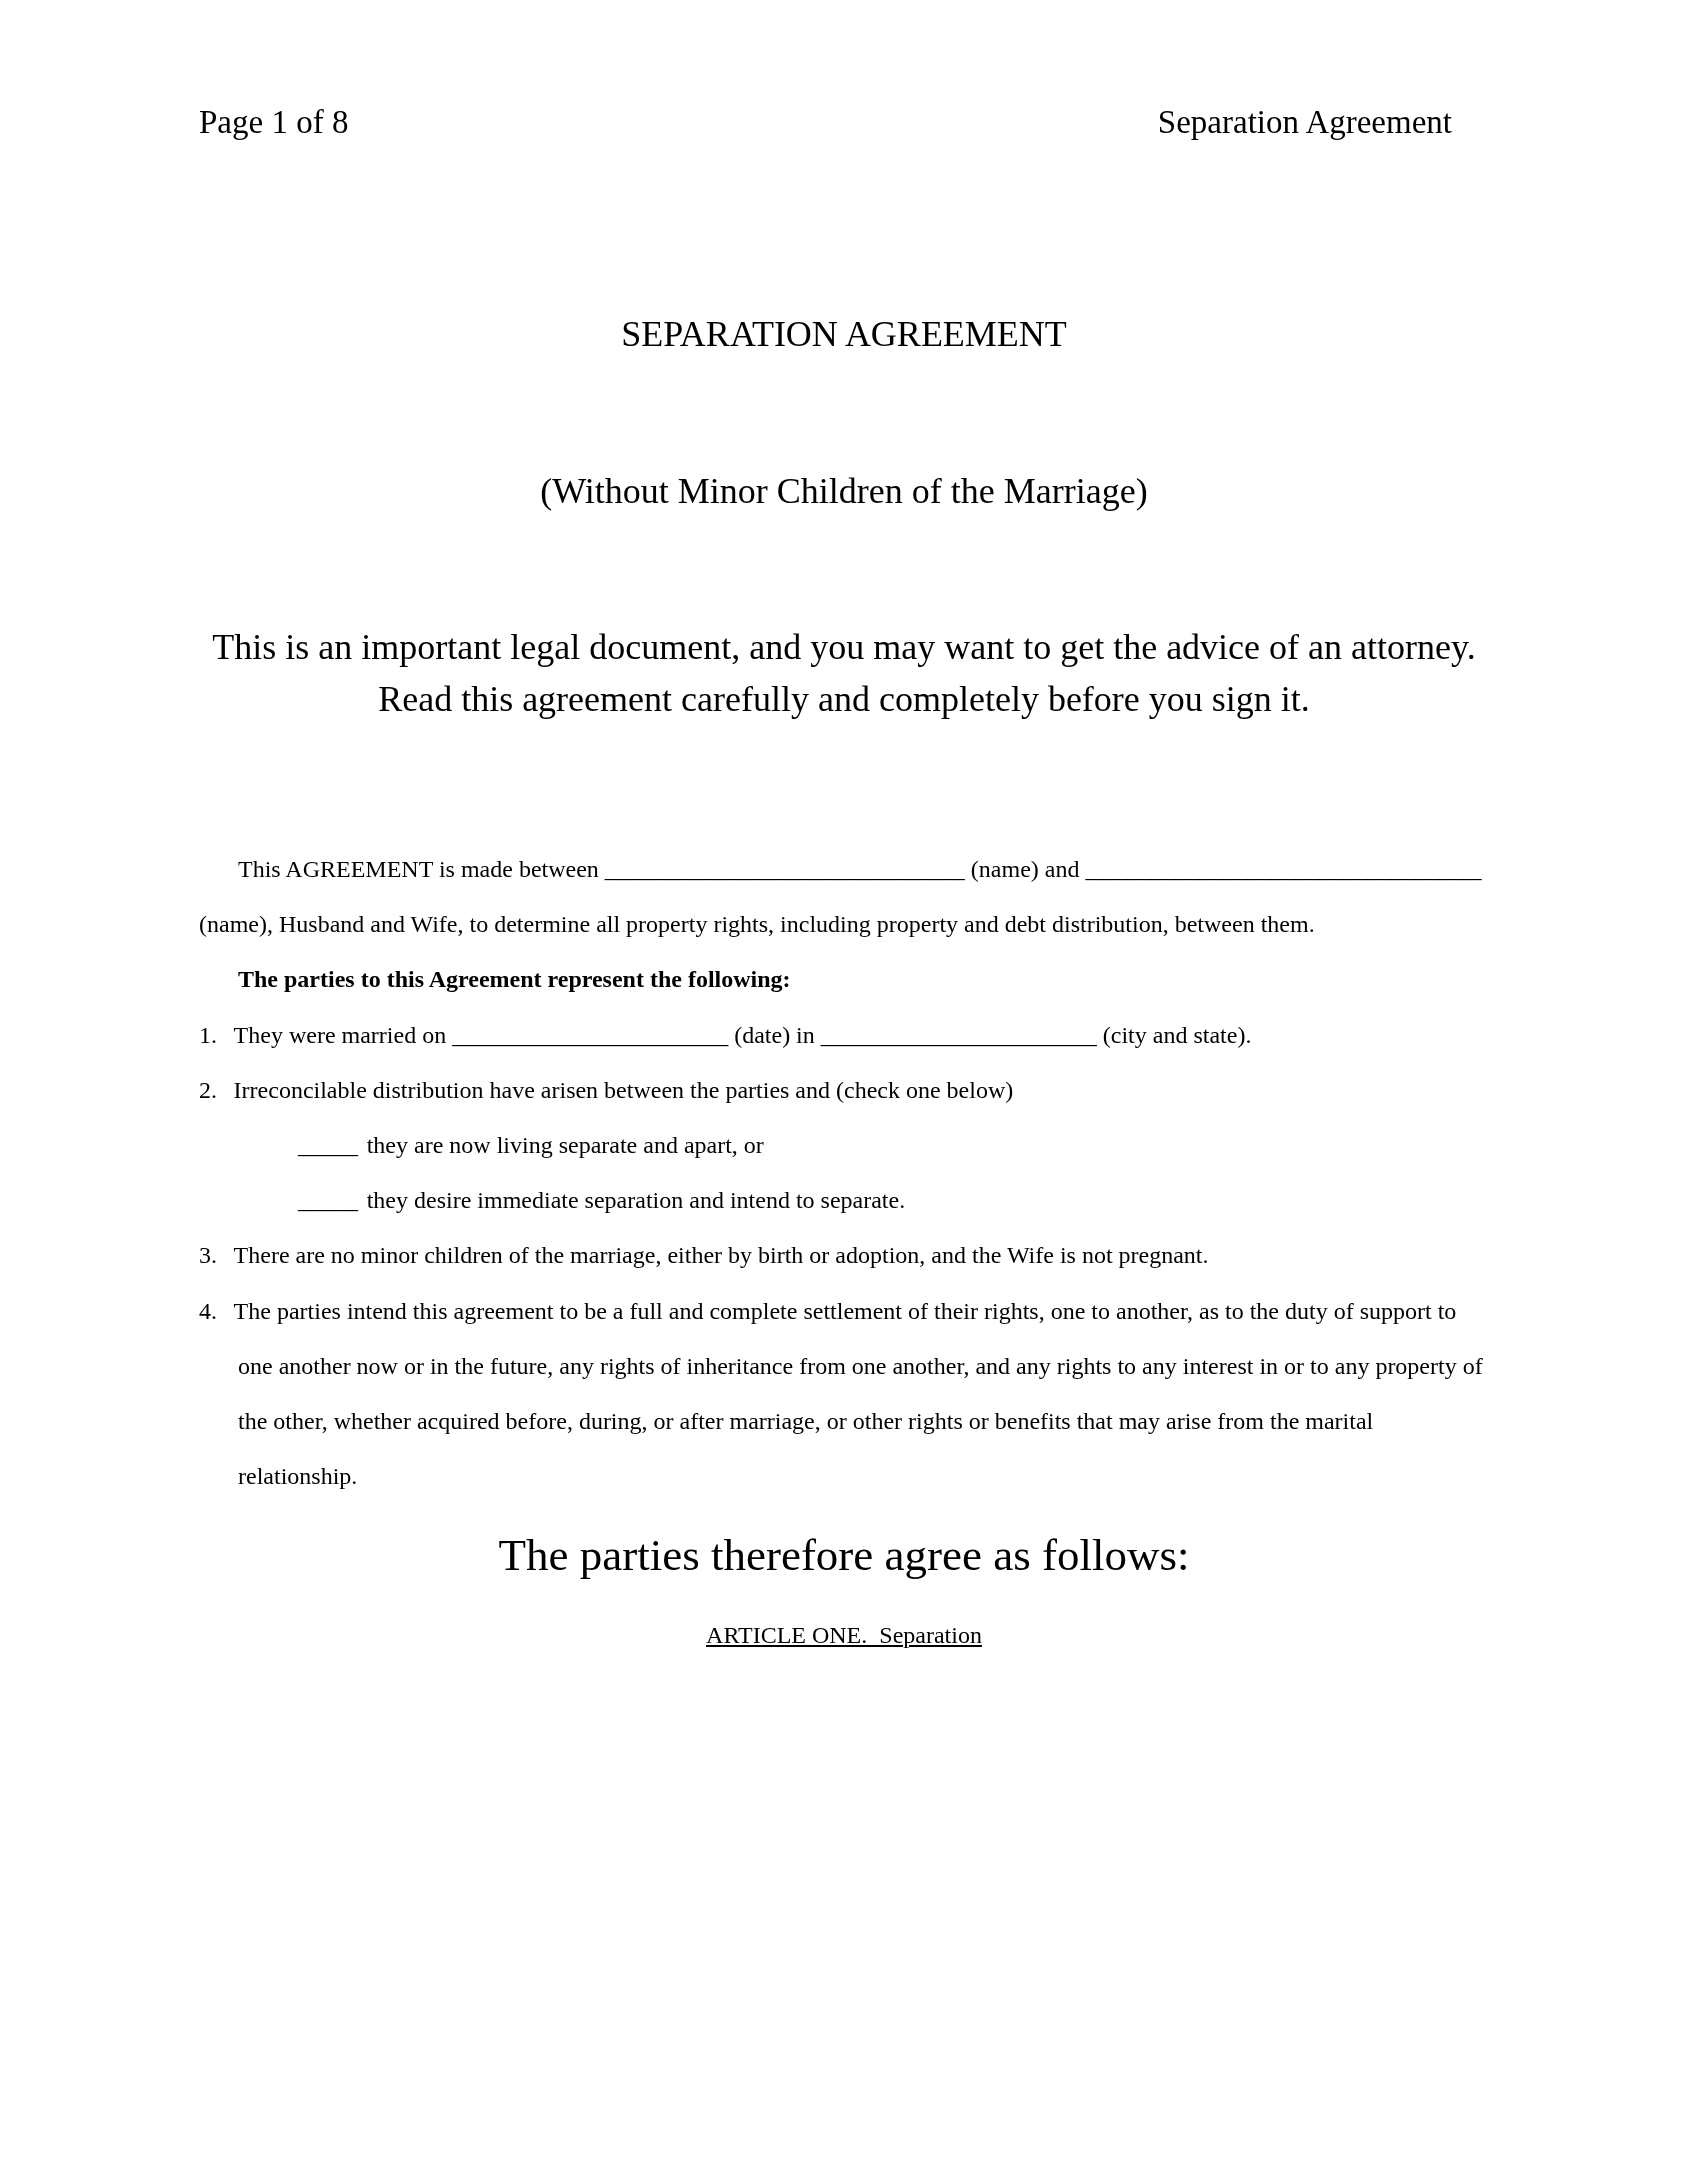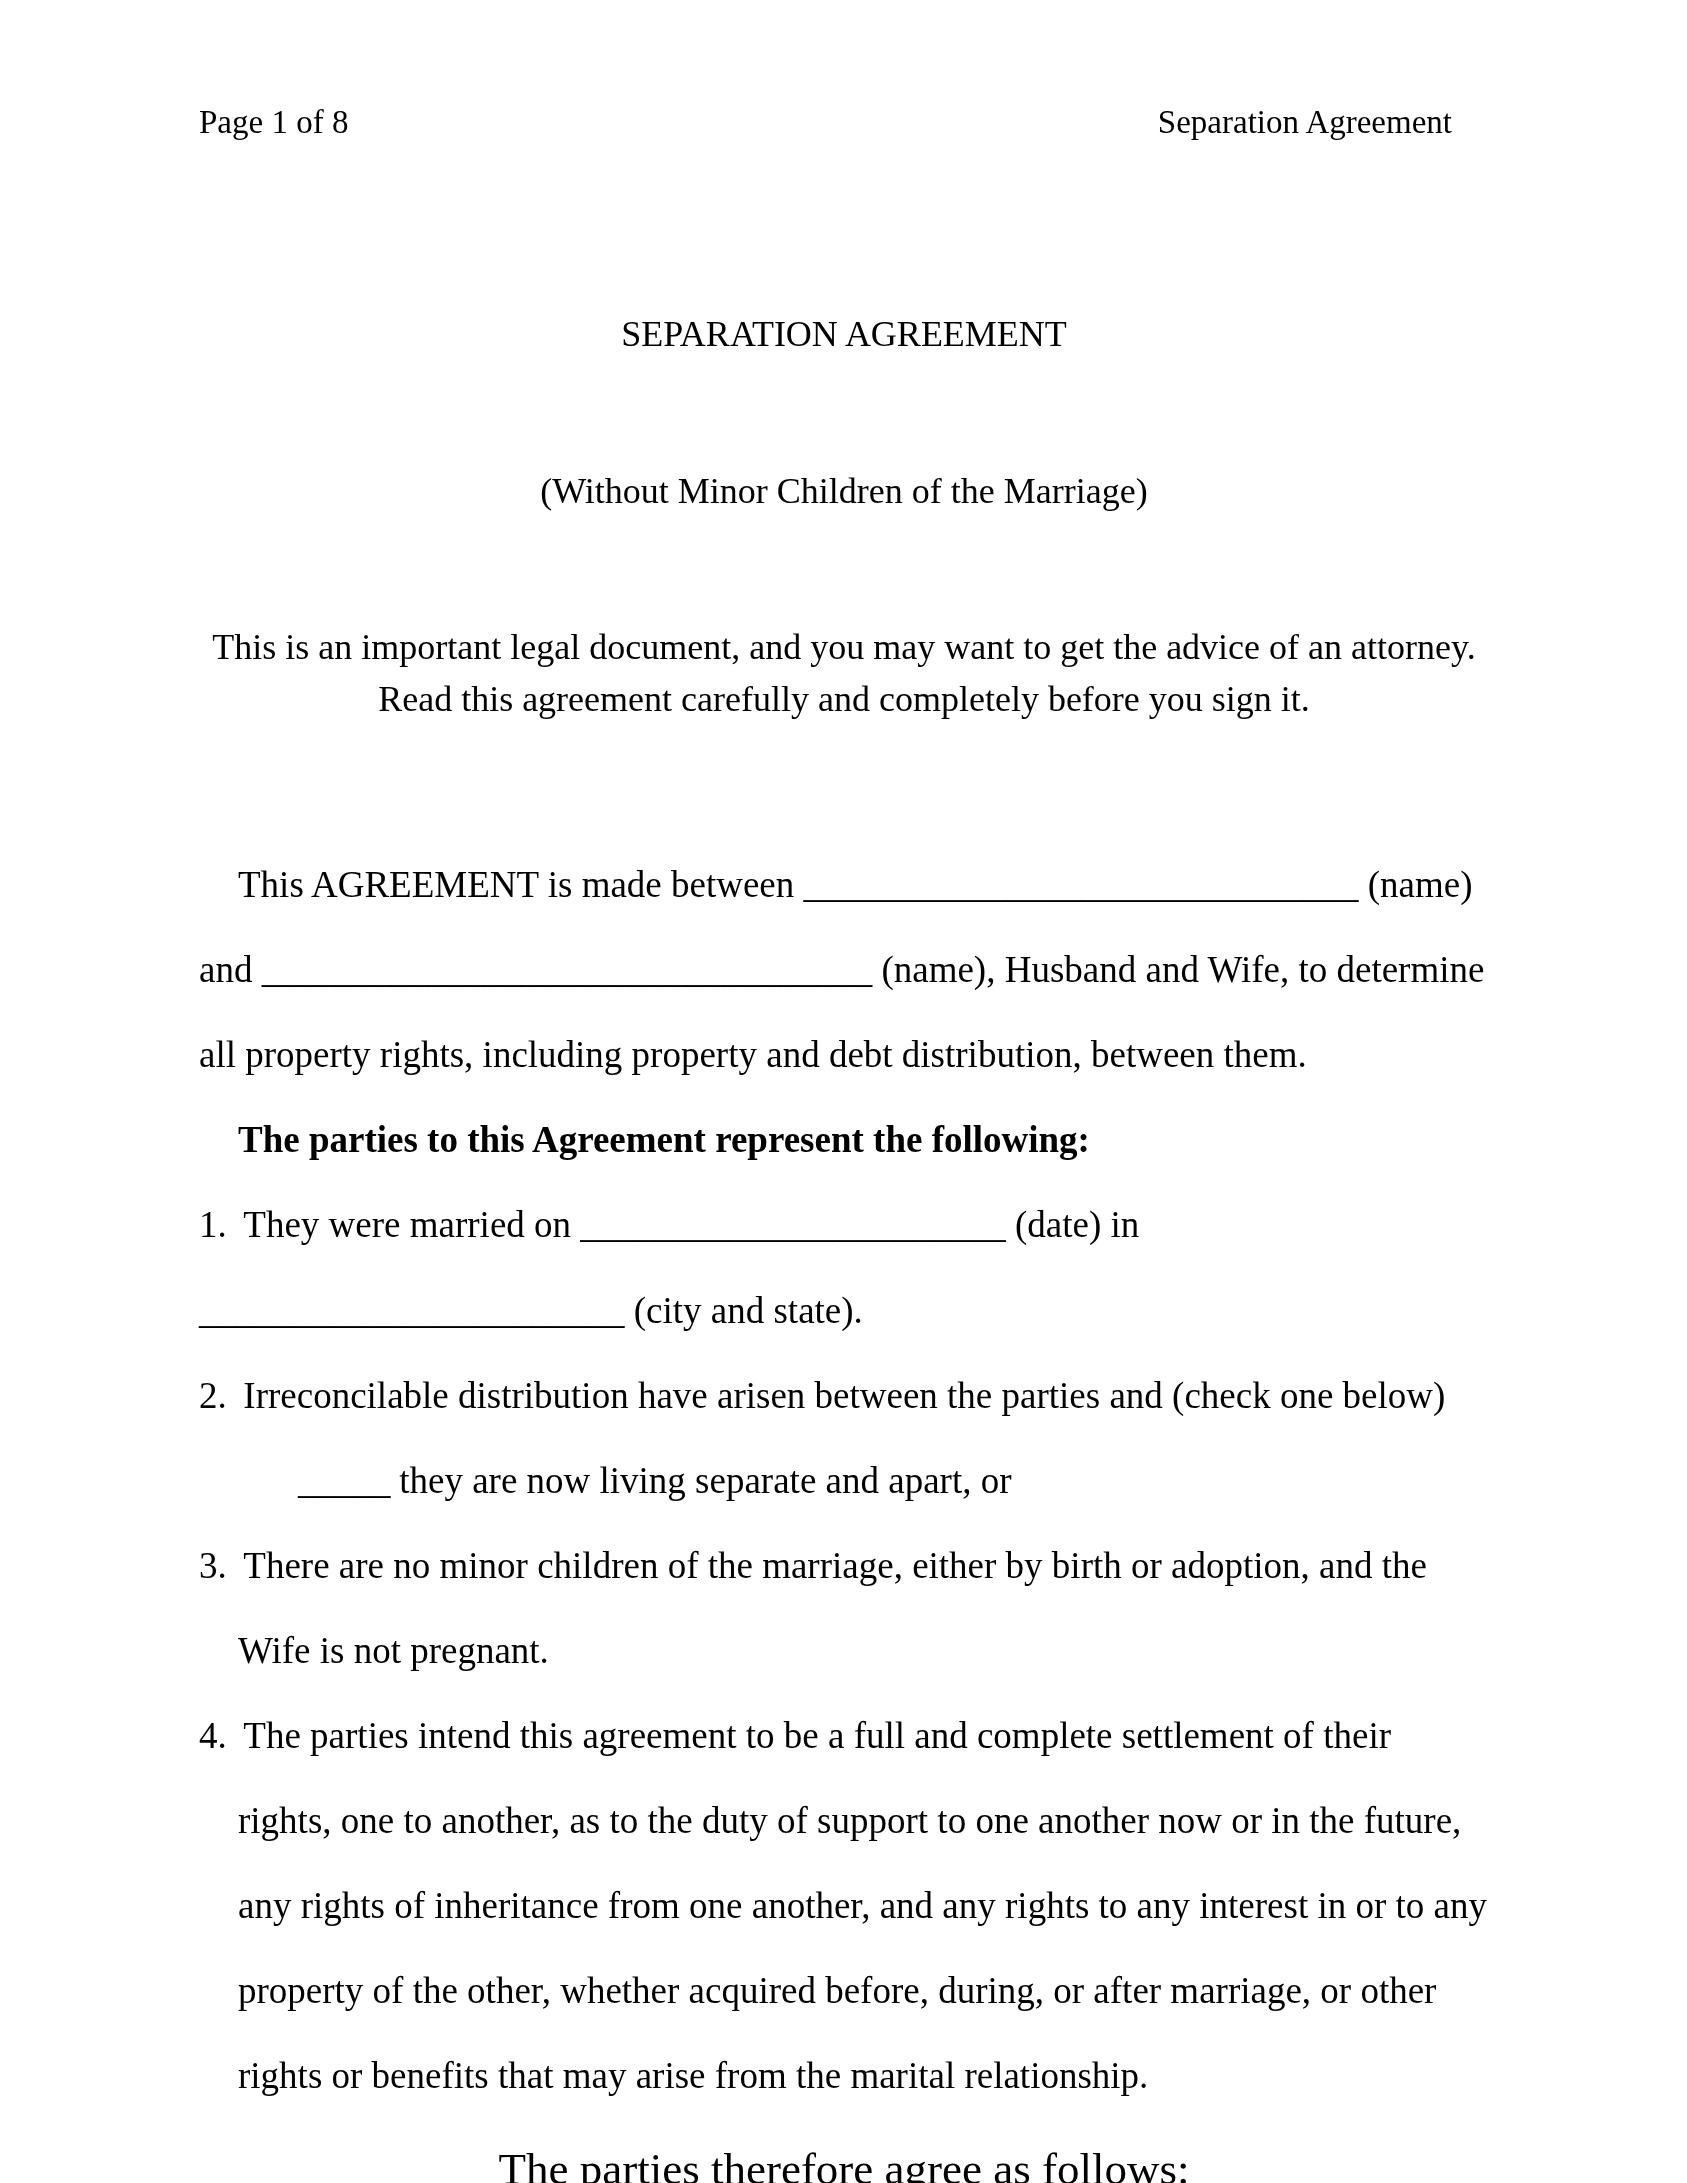--- a/index.html
+++ b/index.html
@@ -31,7 +31,7 @@
   }
   .para {
     margin: 0;
-    font-size: 37px;
+    font-size: 24px;
     line-height: 2.3;
     white-space: pre-wrap;
   }

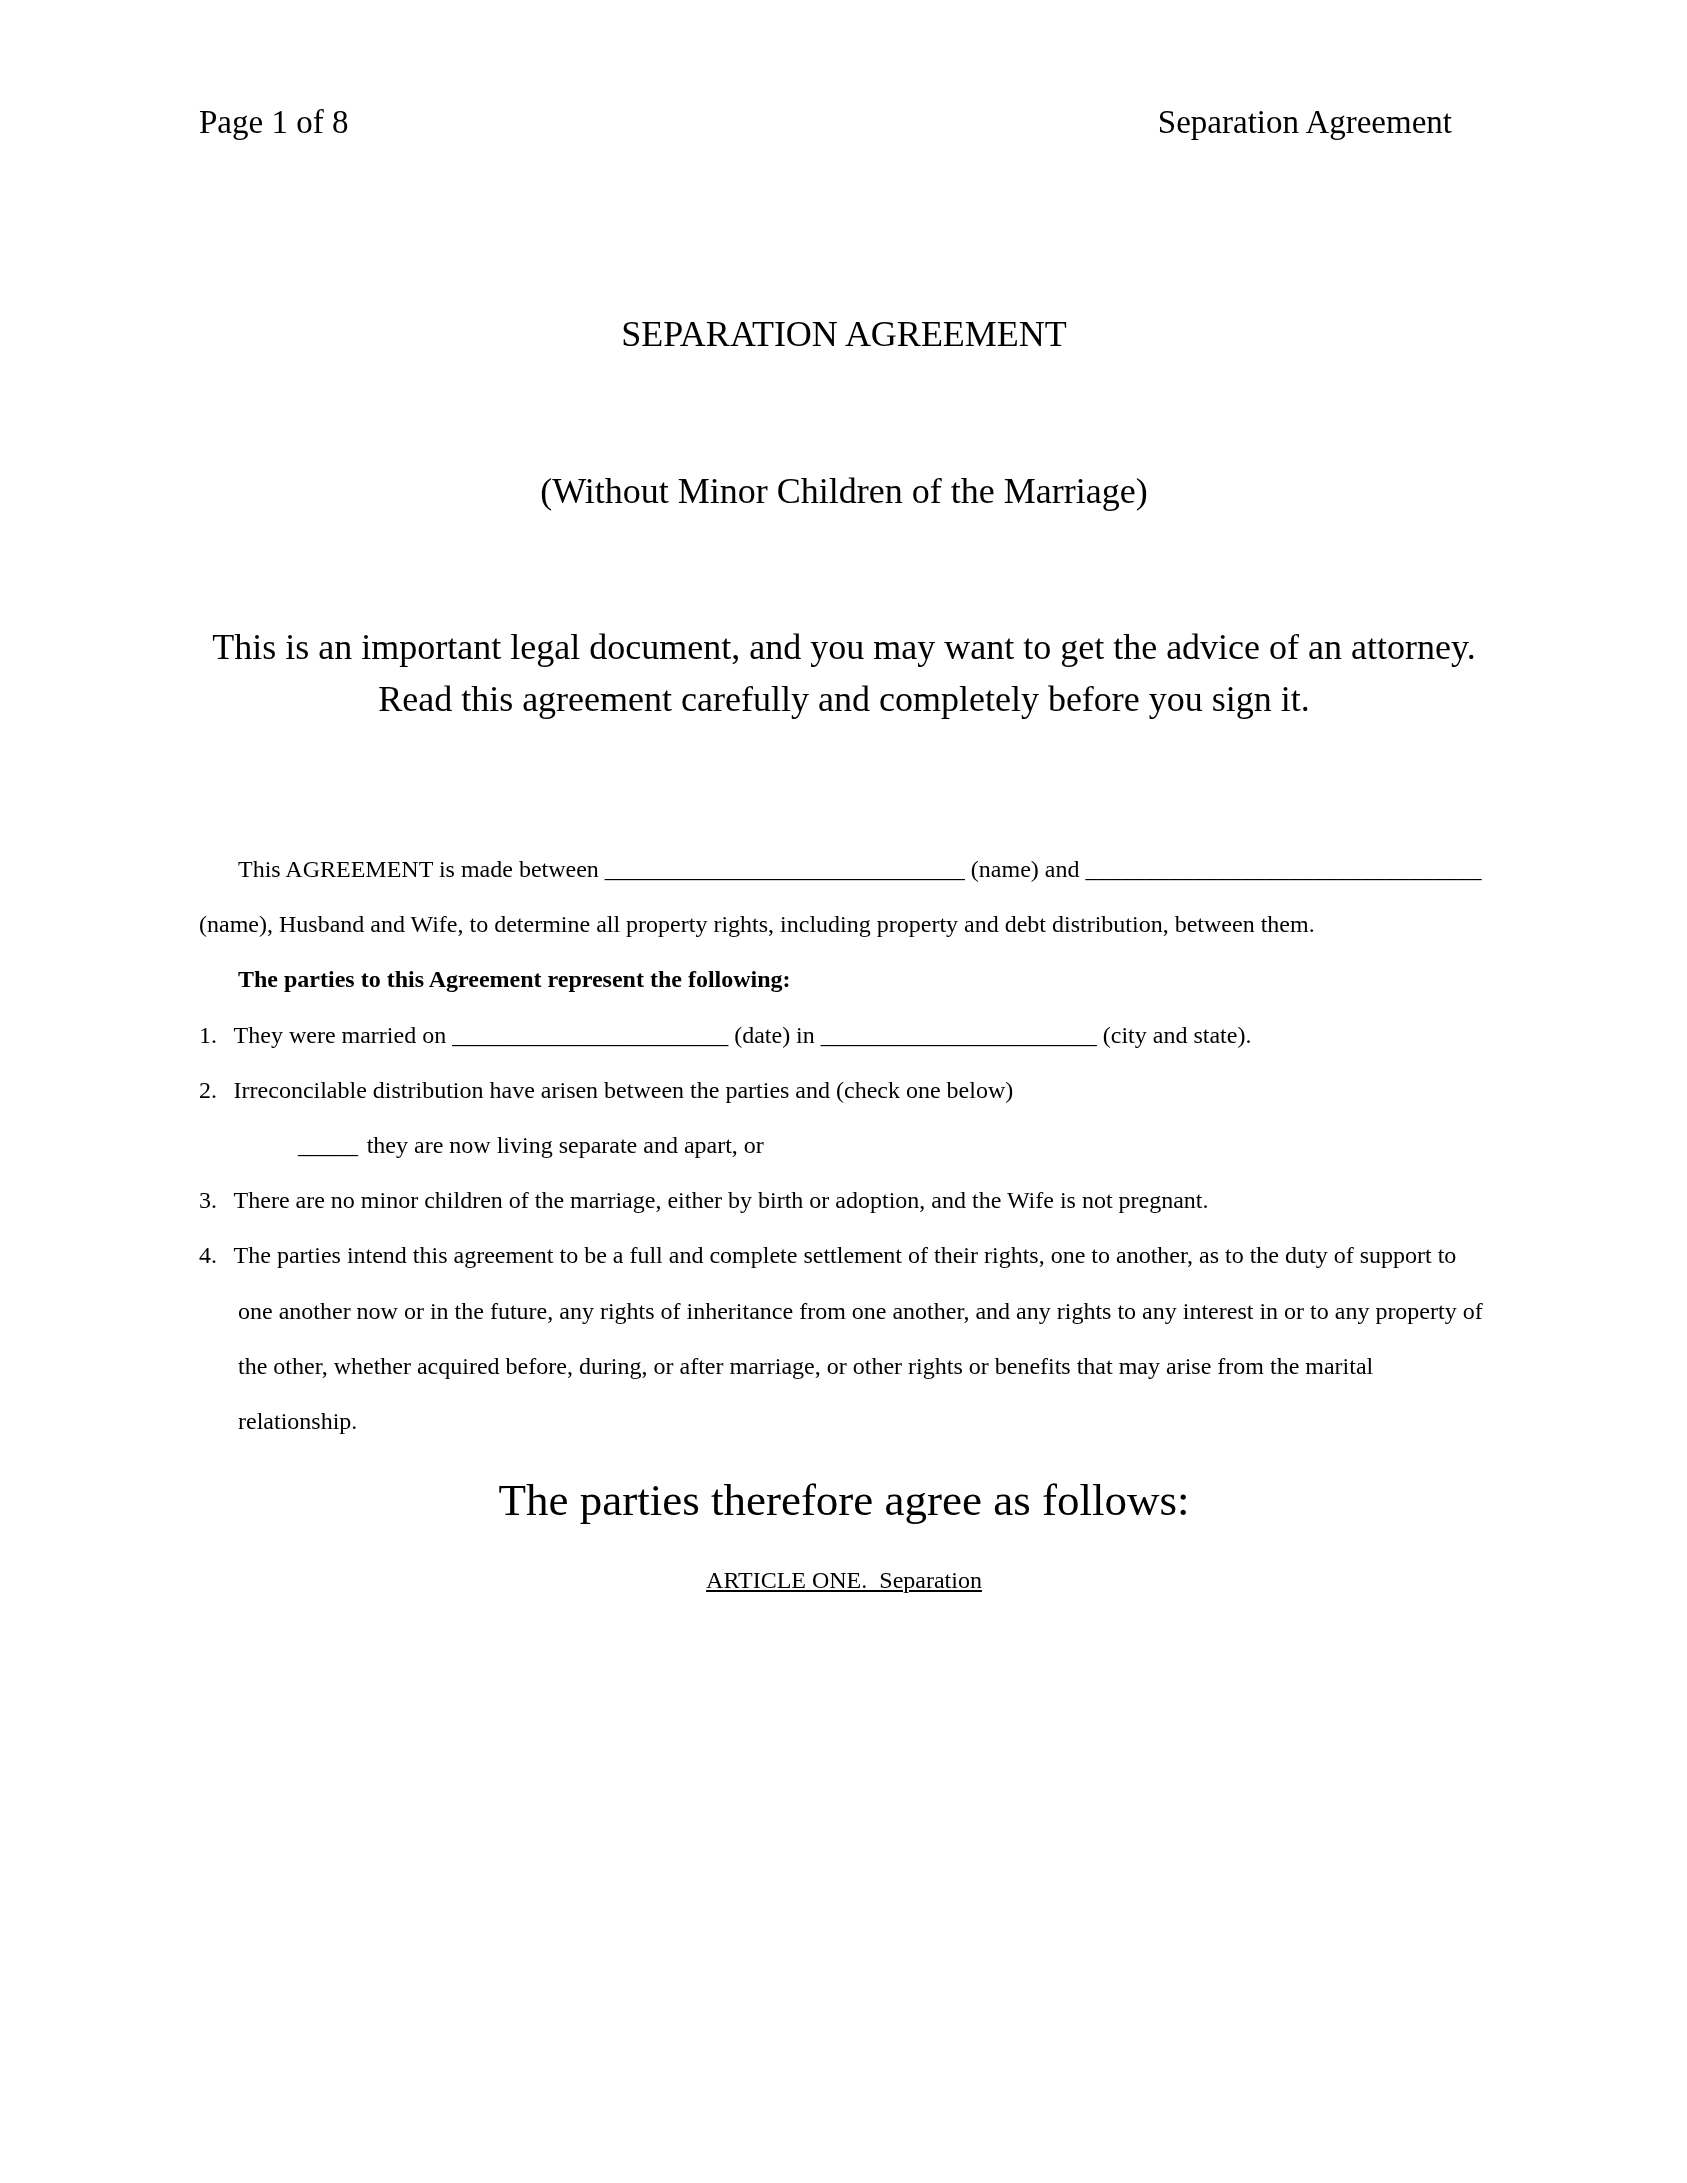--- a/index.html
+++ b/index.html
@@ -73,6 +73,7 @@
 
   <p class="para opt"><span class="opt-blank">_____</span><span>they are now living separate and apart, or</span></p>
 
+  <p class="para opt"><span class="opt-blank">_____</span><span>they desire immediate separation and intend to separate.</span></p>
 
   <p class="para hang"><span class="num">3.</span><span>There are no minor children of the marriage, either by birth or adoption, and the Wife is not pregnant.</span></p>
 

